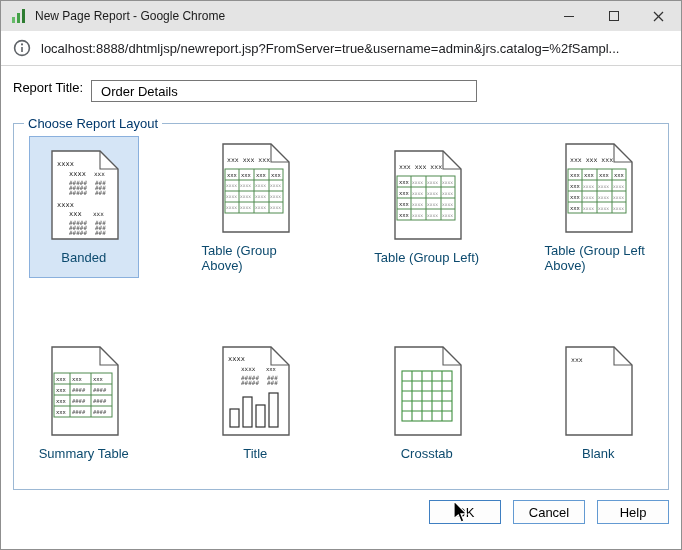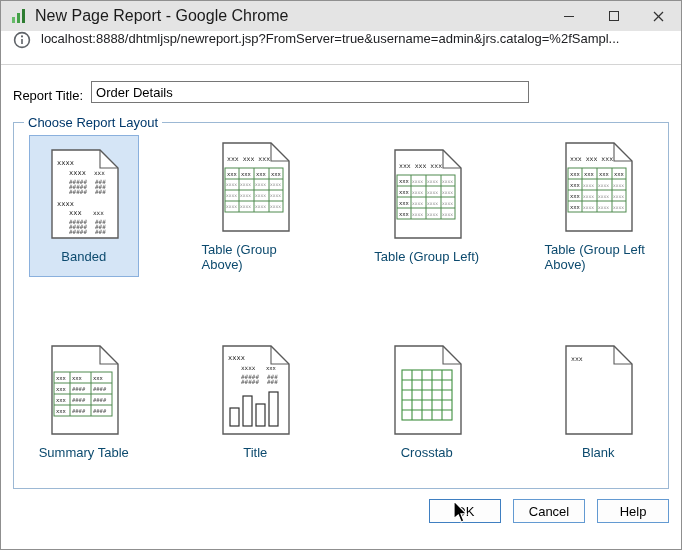--- a/index.html
+++ b/index.html
@@ -12,7 +12,7 @@
   
   .titlebar { flex: 0 0 30px; background: #e4e4e4; display: flex; align-items: center; }
   .app-icon { margin: 0 8px 0 10px; display: flex; }
-  .title-text { flex: 1; font-size: 16px; color: #1b1b1b; white-space: nowrap; overflow: hidden; }
+  .title-text { flex: 1; font-size: 12px; color: #1b1b1b; white-space: nowrap; overflow: hidden; }
   .win-controls { display: flex; height: 30px; }
   .win-btn { width: 45px; height: 30px; display: flex; align-items: center; justify-content: center; }
   .min-glyph { width: 10px; height: 1px; background: #333; display: block; }

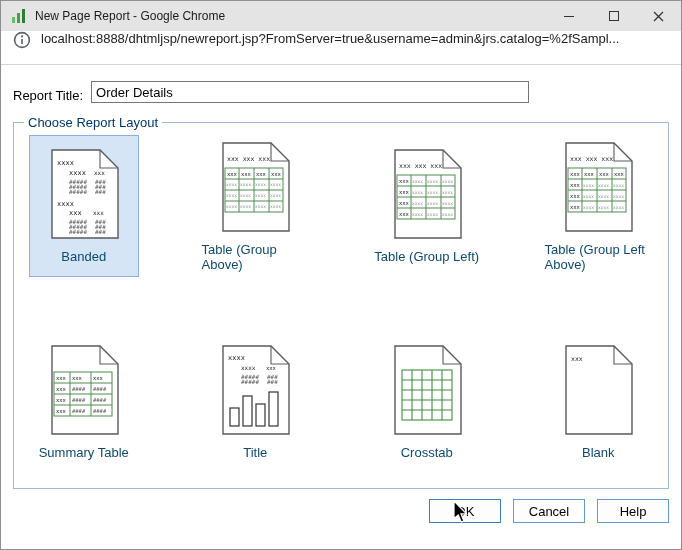--- a/index.html
+++ b/index.html
@@ -20,7 +20,7 @@
 
   
   .urlbar { flex: 0 0 34px; background: #fff; border-bottom: 1px solid #d4d4d4;
-            display: flex; padding: 0 12px; gap: 10px; }
+            display: flex; align-items: center; padding: 8px 12px; gap: 10px; }
   .url-text { font-size: 13px; color: #202124; white-space: nowrap; overflow: hidden; }
 
   

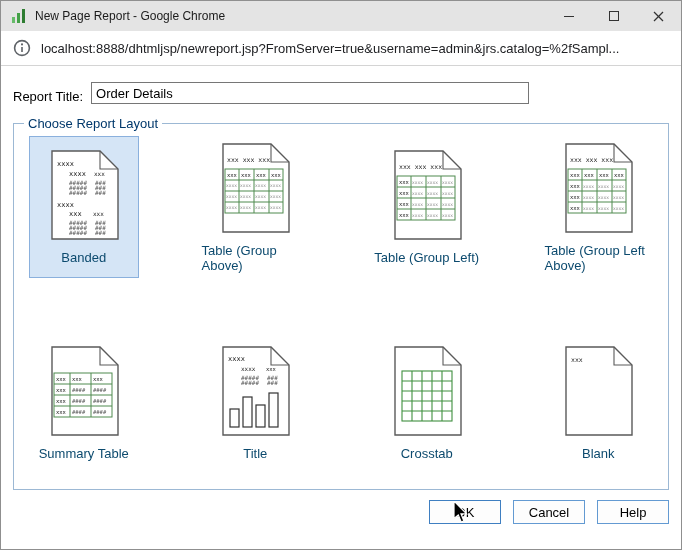--- a/index.html
+++ b/index.html
@@ -25,7 +25,7 @@
 
   
   .content { flex: 1; padding: 12px; background: #fff; }
-  .title-row { display: flex; align-items: flex-end; gap: 8px; margin: 2px 0 12px; height: 24px; }
+  .title-row { display: flex; align-items: flex-start; gap: 8px; margin: 2px 0 12px; height: 24px; }
   .title-row label { font-size: 13px; color: #000; }
   .title-input { width: 438px; height: 22px; border: 1px solid #767676; font-size: 13px;
                  padding: 1px 4px; font-family: "Liberation Sans", sans-serif; color: #000; }

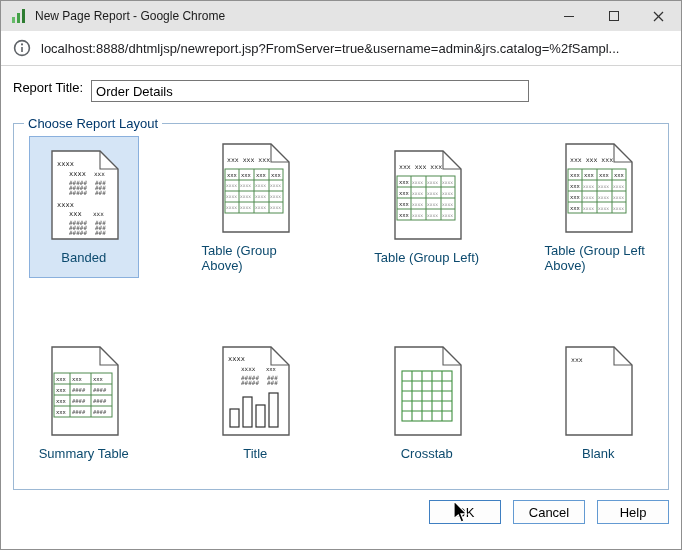--- a/index.html
+++ b/index.html
@@ -27,8 +27,8 @@
   .content { flex: 1; padding: 12px; background: #fff; }
   .title-row { display: flex; align-items: flex-start; gap: 8px; margin: 2px 0 12px; height: 24px; }
   .title-row label { font-size: 13px; color: #000; }
-  .title-input { width: 438px; height: 22px; border: 1px solid #767676; font-size: 13px;
-                 padding: 1px 4px; font-family: "Liberation Sans", sans-serif; color: #000; }
+  .title-input { width: 386px; height: 22px; border: 1px solid #767676; font-size: 13px;
+                 padding: 1px 9px; font-family: "Liberation Sans", sans-serif; color: #000; }
 
   fieldset.layout-group { border: 1px solid #9cb8d4; height: 374px; padding: 2px 8px 6px; }
   fieldset.layout-group legend { font-size: 13px; font-weight: normal; color: #00386b; padding: 0 4px; margin-left: 2px; }

